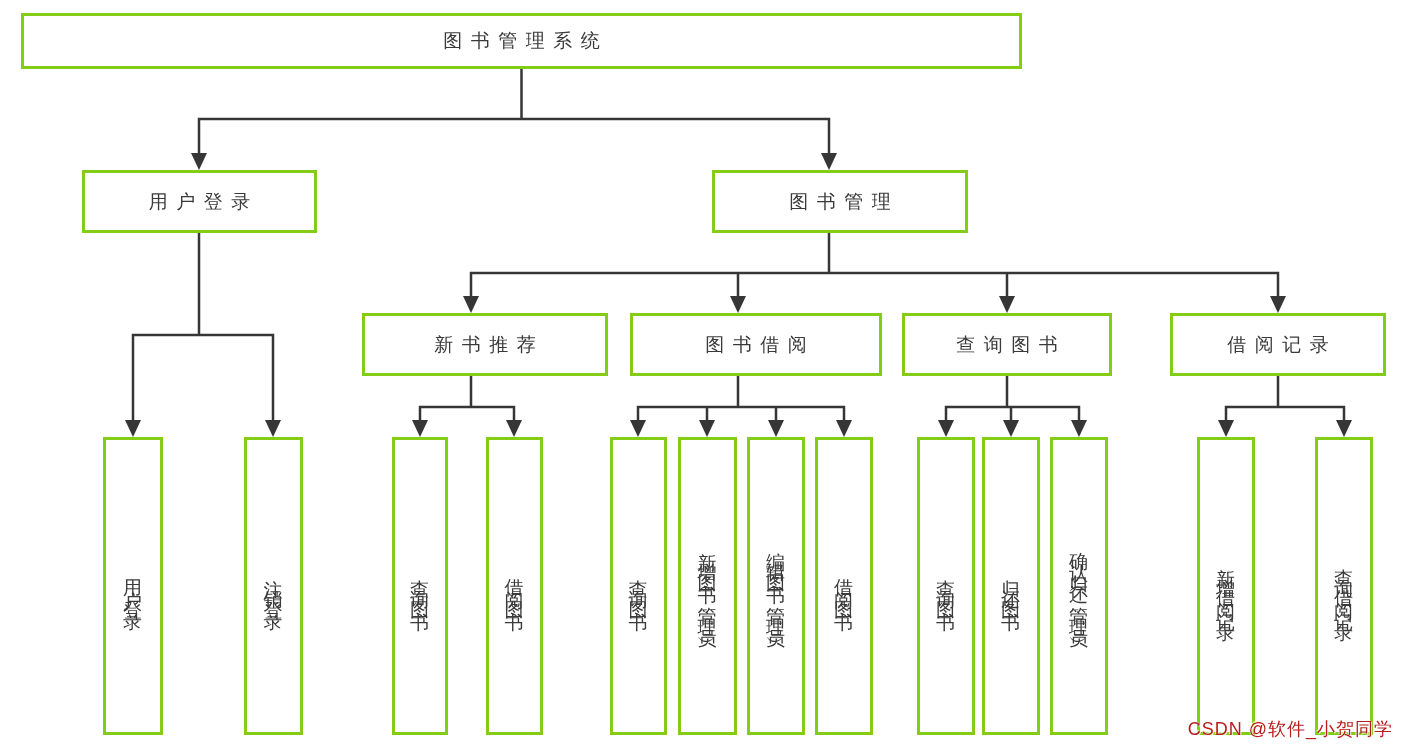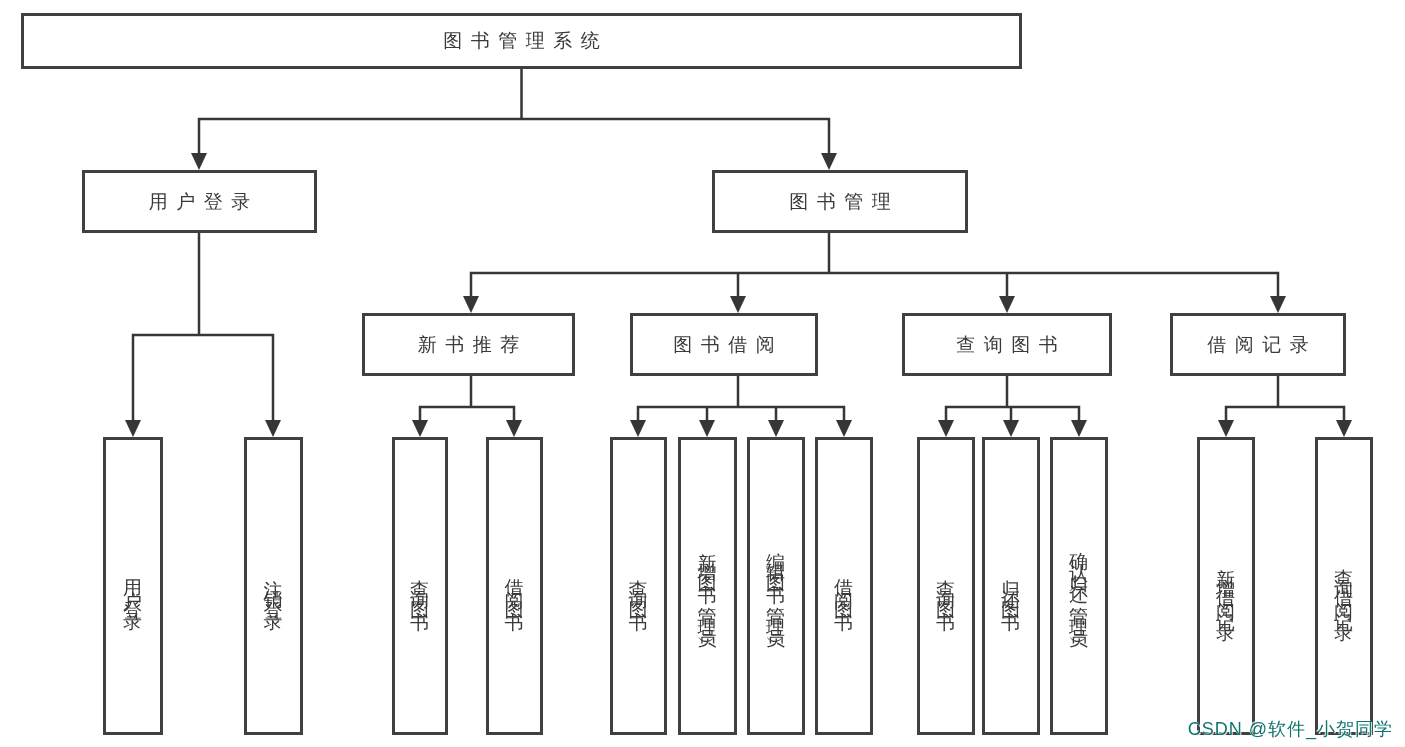--- a/index.html
+++ b/index.html
@@ -15,7 +15,7 @@
     position:absolute;
     box-sizing:border-box;
     background:#ffffff;
-    border:3px solid #404040;
+    border:3px solid #84cc16;
     display:flex;align-items:center;justify-content:center;
     color:#3a3a3a;
     z-index:2;

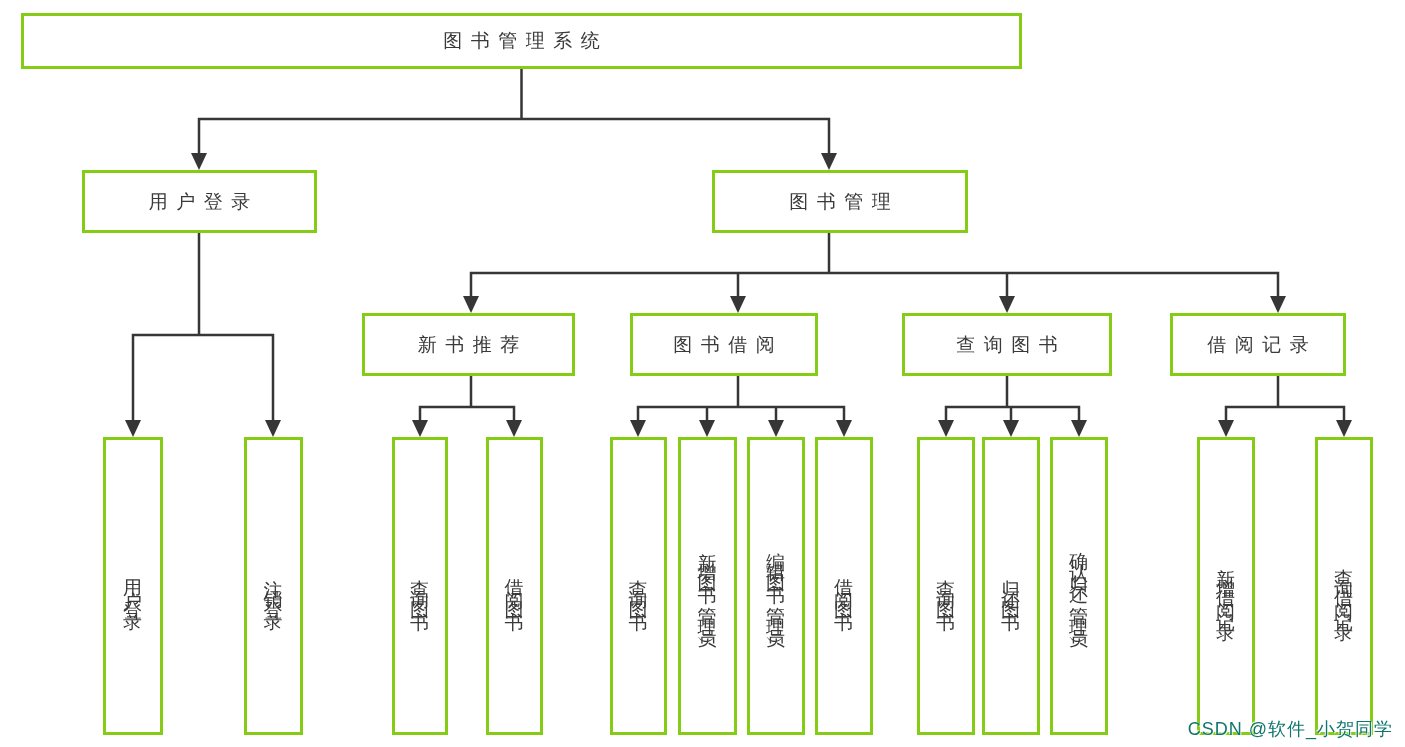--- a/index.html
+++ b/index.html
@@ -101,7 +101,7 @@
     <span>图书管理</span>
   </div>
 
-  <div class="node h" style="left:362px;top:313px;width:213px;height:63px">
+  <div class="node h" style="left:362px;top:313px;width:246px;height:63px">
     <span>新书推荐</span>
   </div>
   <div class="node h" style="left:630px;top:313px;width:188px;height:63px">

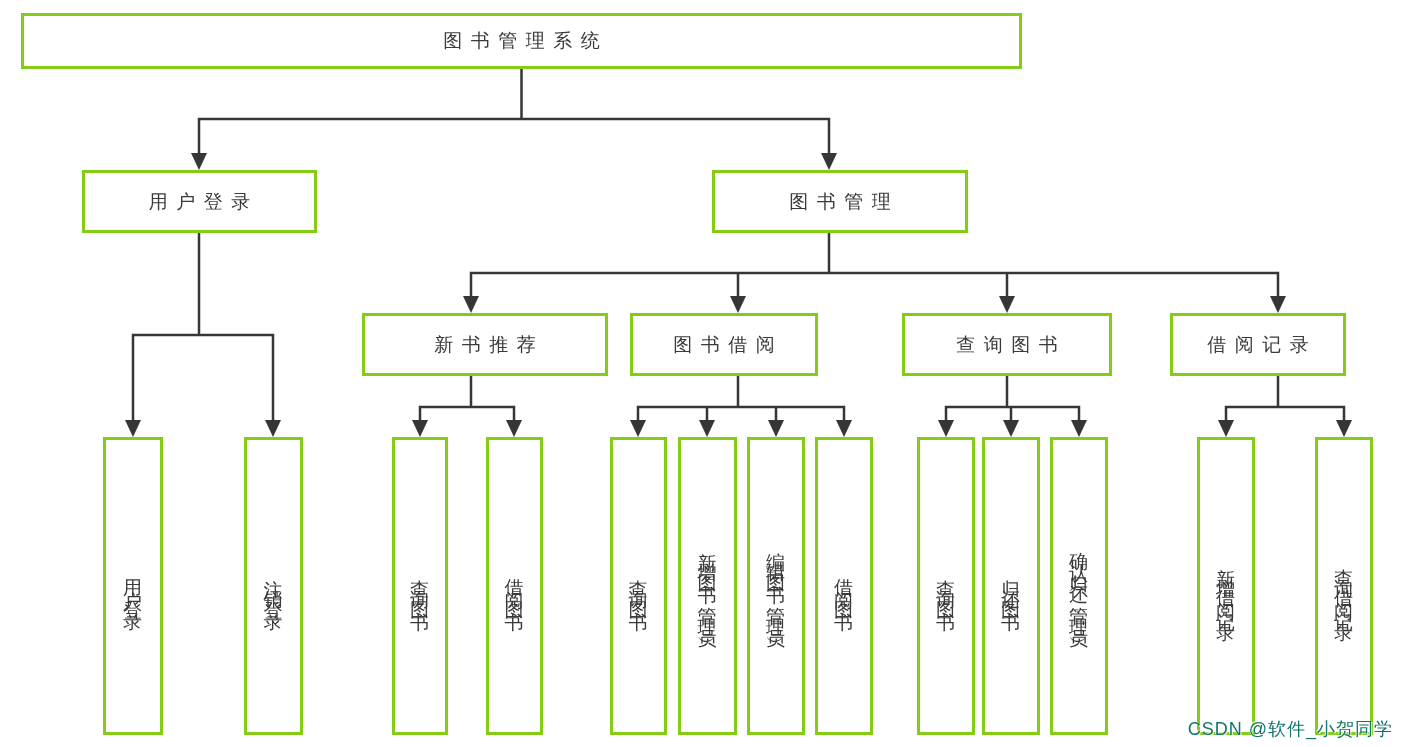--- a/index.html
+++ b/index.html
@@ -104,7 +104,7 @@
   <div class="node h" style="left:362px;top:313px;width:246px;height:63px">
     <span>新书推荐</span>
   </div>
-  <div class="node h" style="left:630px;top:313px;width:188px;height:63px">
+  <div class="node h" style="left:630px;top:313px;width:252px;height:63px">
     <span>图书借阅</span>
   </div>
   <div class="node h" style="left:902px;top:313px;width:210px;height:63px">

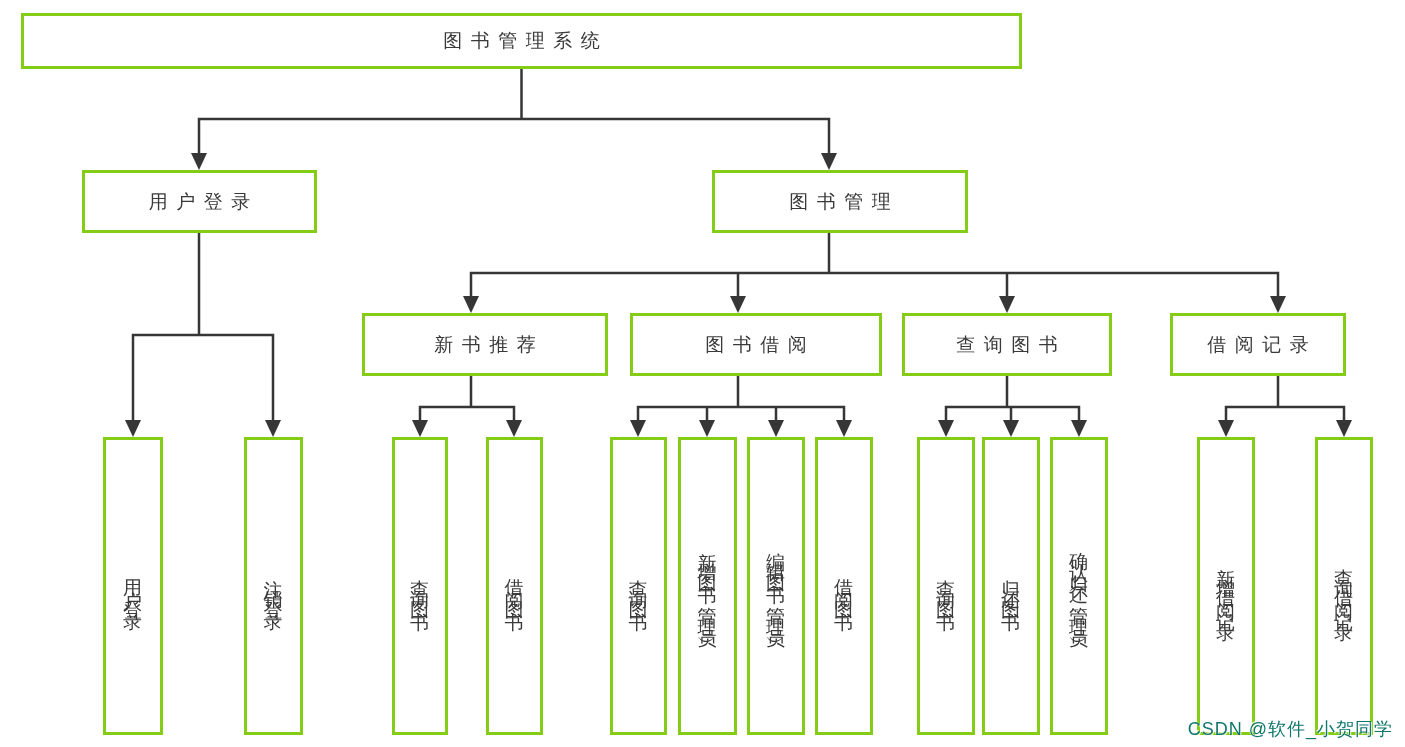--- a/index.html
+++ b/index.html
@@ -110,7 +110,7 @@
   <div class="node h" style="left:902px;top:313px;width:210px;height:63px">
     <span>查询图书</span>
   </div>
-  <div class="node h" style="left:1170px;top:313px;width:176px;height:63px">
+  <div class="node h" style="left:1170px;top:313px;width:216px;height:63px">
     <span>借阅记录</span>
   </div>
 

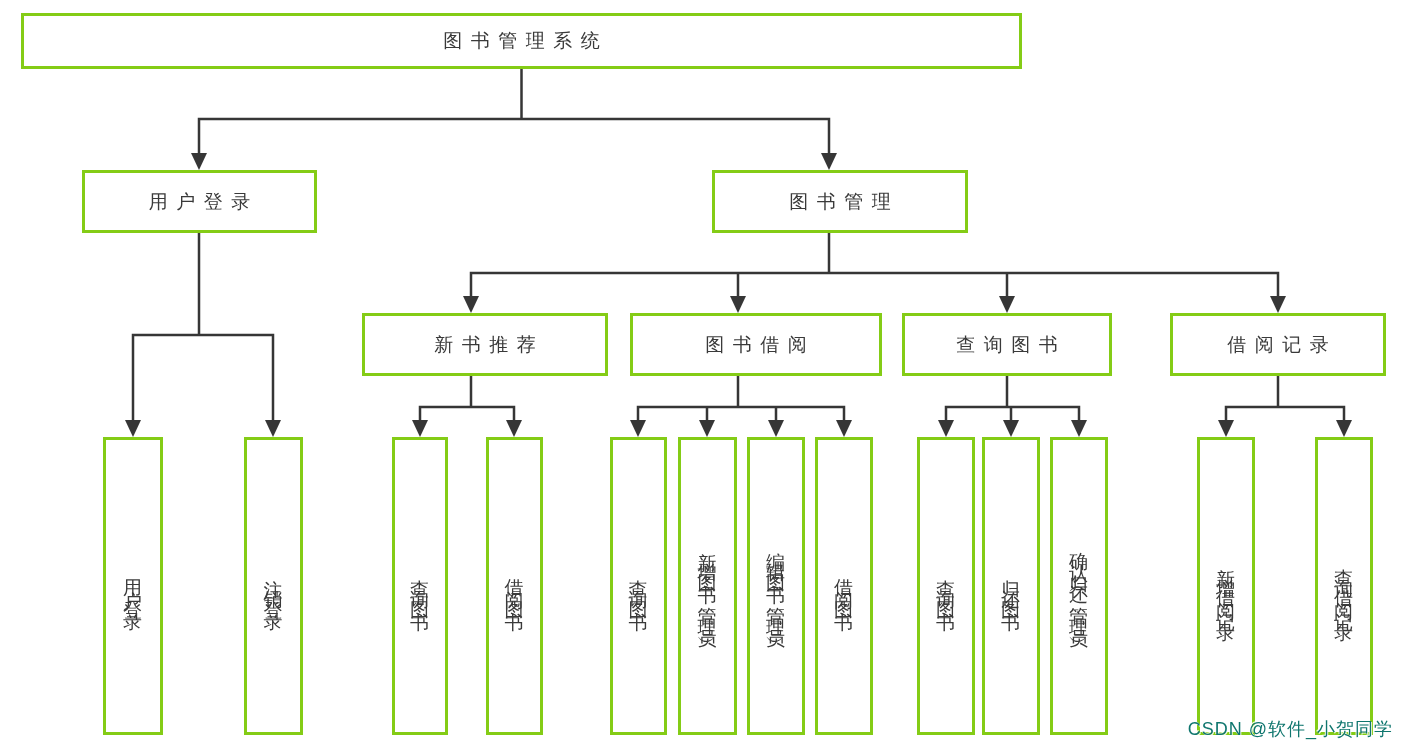--- a/index.html
+++ b/index.html
@@ -38,7 +38,7 @@
     right:12px;bottom:6px;
     font-size:18px;
     letter-spacing:1px;
-    color:#0f766e;
+    color:#b91c1c;
     text-shadow:1px 1px 0 rgba(255,255,255,.85),-1px -1px 0 rgba(255,255,255,.85);
     z-index:3;
     white-space:nowrap;

